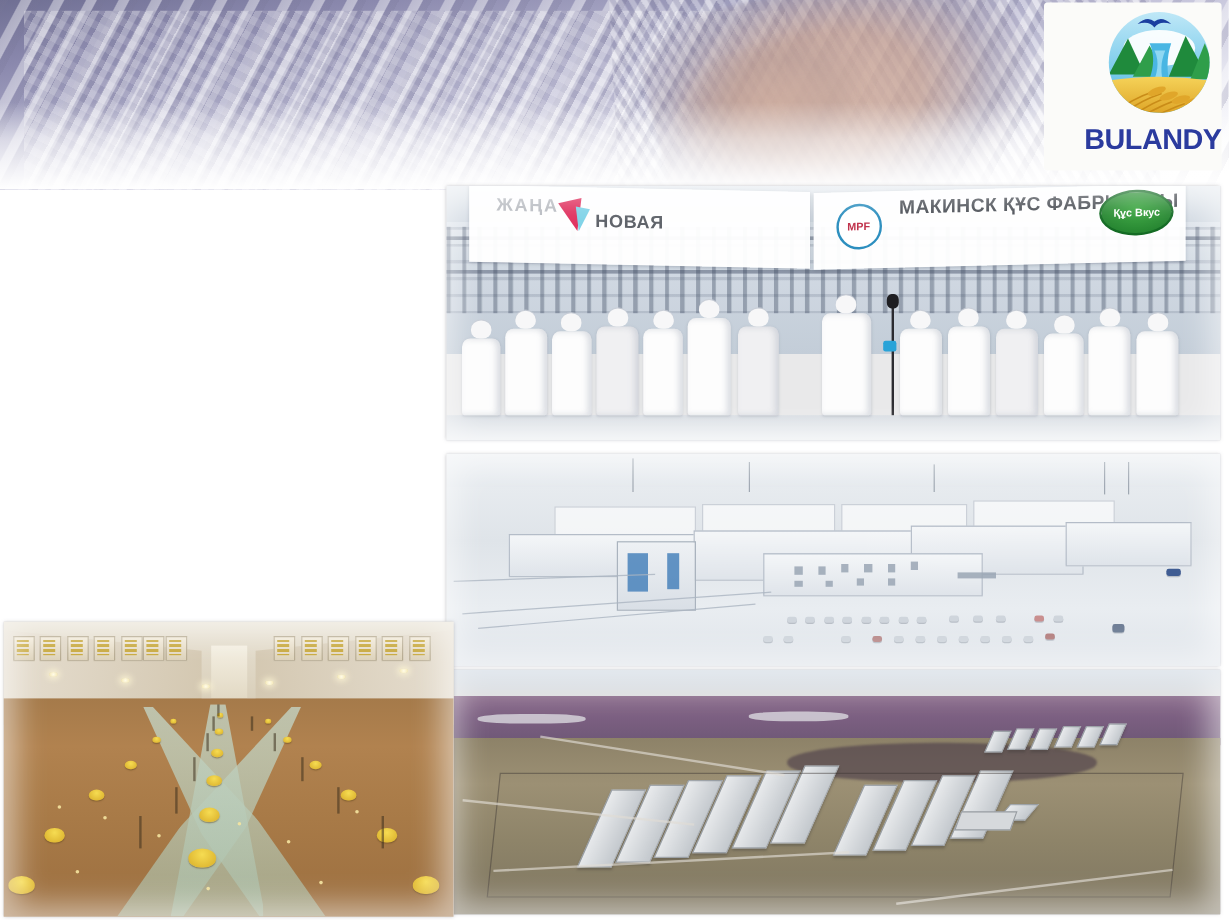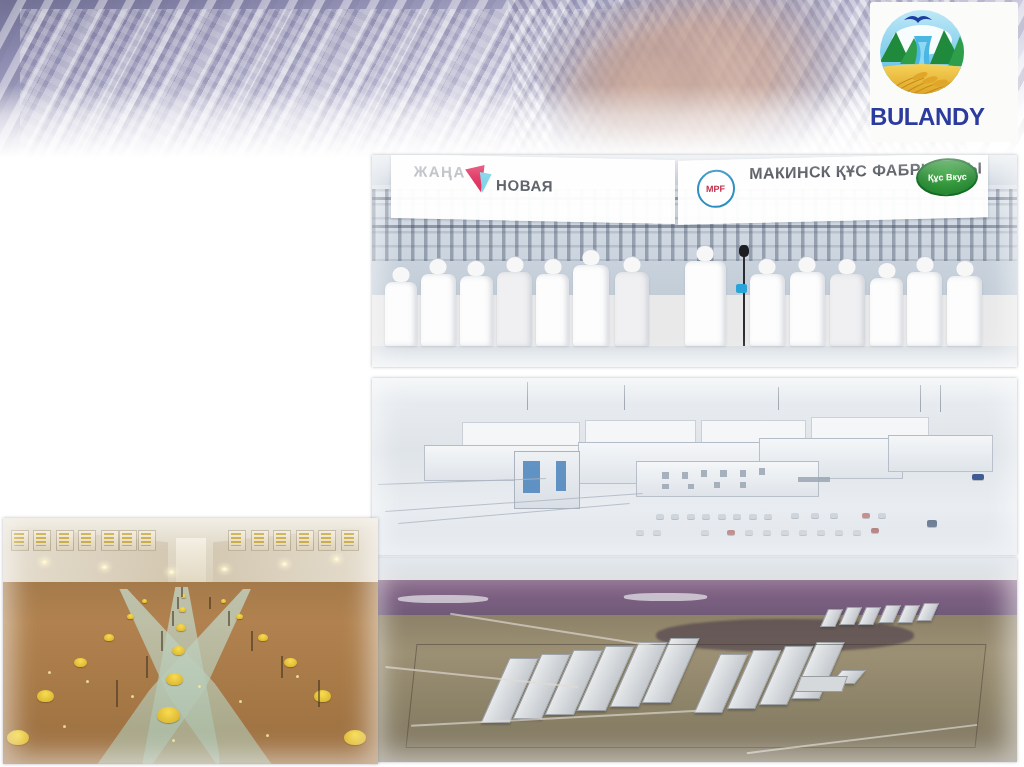--- a/index.html
+++ b/index.html
@@ -49,7 +49,7 @@
   
   .logo{position:absolute;right:6px;top:2px;width:148px;height:140px;z-index:9;
         background:#fbfbf9;border-radius:3px;
-        display:flex;flex-direction:column;align-items:flex-start;justify-content:flex-start;
+        display:flex;flex-direction:column;align-items:flex-end;justify-content:flex-start;
         padding-top:4px;box-sizing:border-box;}
   .logo-mark{width:104px;height:96px;position:relative;}
   .logo-text{font-size:24px;font-weight:bold;color:#2b3b9e;letter-spacing:-.4px;

